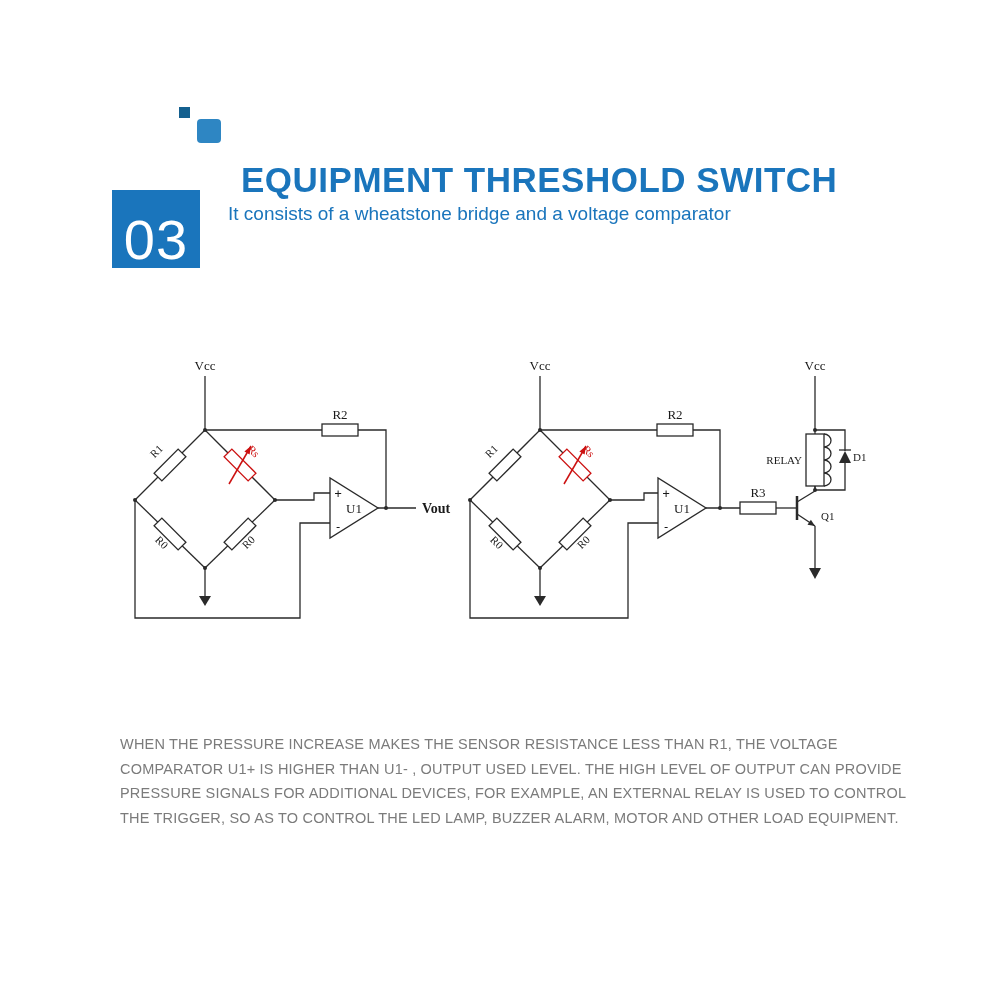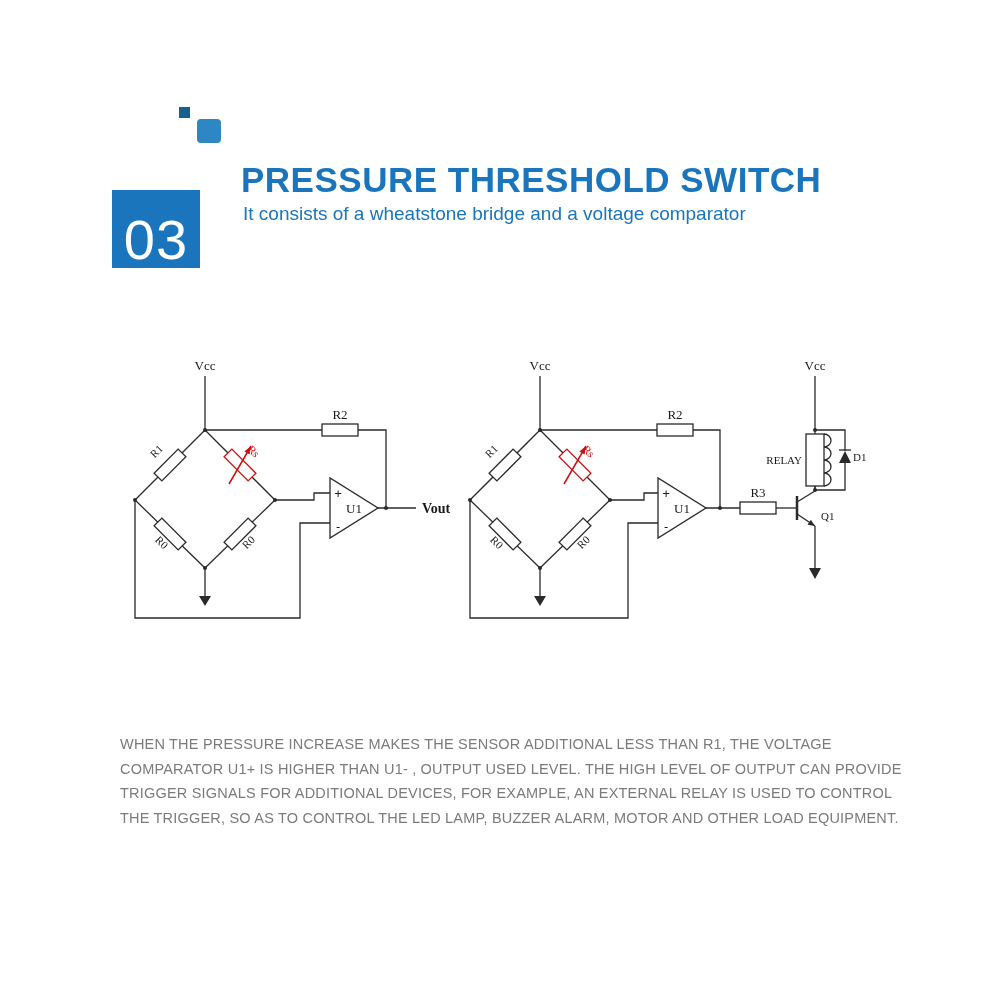--- a/index.html
+++ b/index.html
@@ -36,7 +36,7 @@
   <div class="num-box">
     <span>03</span>
   </div>
-  <h1 class="title">PRESSURE THRESHOLD SWITCH</h1>
+  <h1 class="title">EQUIPMENT THRESHOLD SWITCH</h1>
   <div class="subtitle">It consists of a wheatstone bridge and a voltage comparator</div>
 
   <svg class="diagram" viewBox="0 0 800 300">

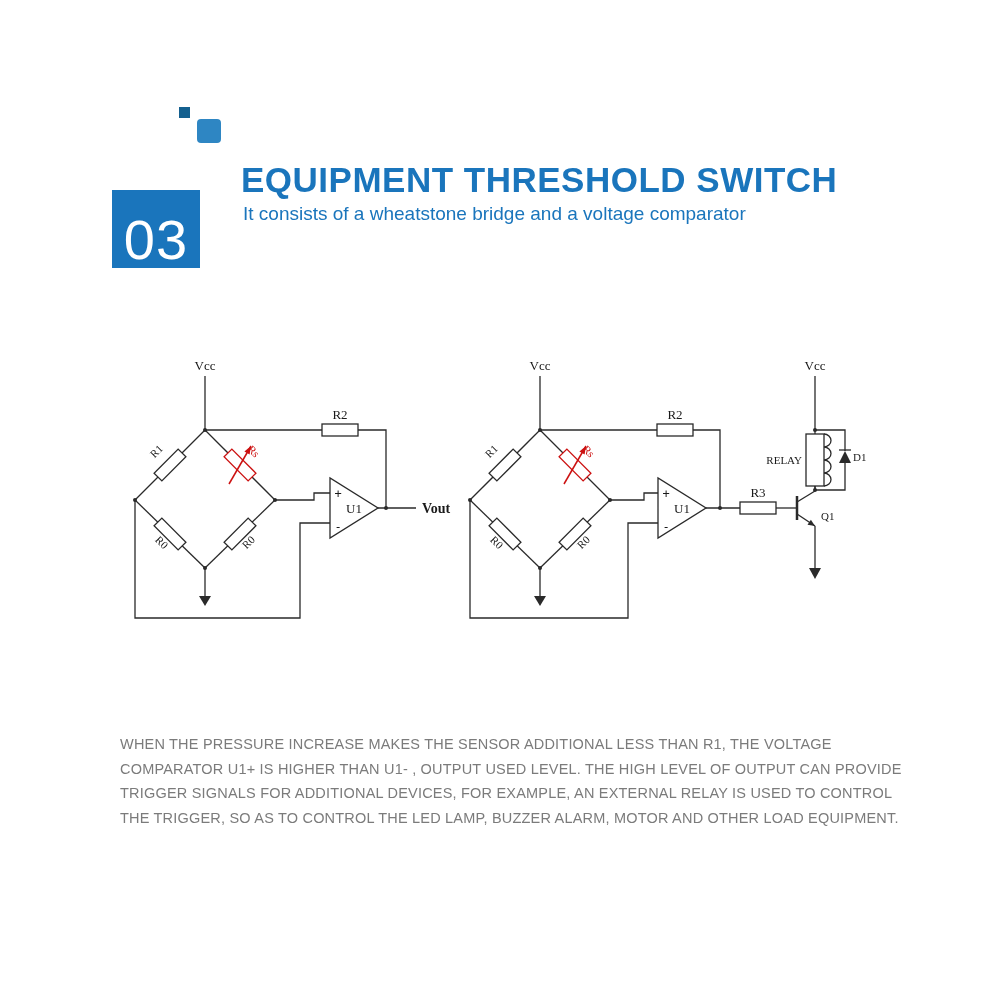--- a/index.html
+++ b/index.html
@@ -13,7 +13,7 @@
   .num-box span{color:#ffffff;font-size:56px;font-weight:400;letter-spacing:1px;line-height:1;}
   .title{position:absolute;left:241px;top:160px;margin:0;font-size:35px;font-weight:700;
          color:#1a75bc;letter-spacing:0.5px;white-space:nowrap;}
-  .subtitle{position:absolute;left:243px;top:203px;font-size:19px;font-weight:400;color:#1a75bc;white-space:nowrap;}
+  .subtitle{position:absolute;left:228px;top:203px;font-size:19px;font-weight:400;color:#1a75bc;white-space:nowrap;}
   
   .diagram{position:absolute;left:100px;top:350px;width:800px;height:300px;}
   .ckt{font-family:"Liberation Serif", serif;font-size:13px;fill:#1a1a1a;}

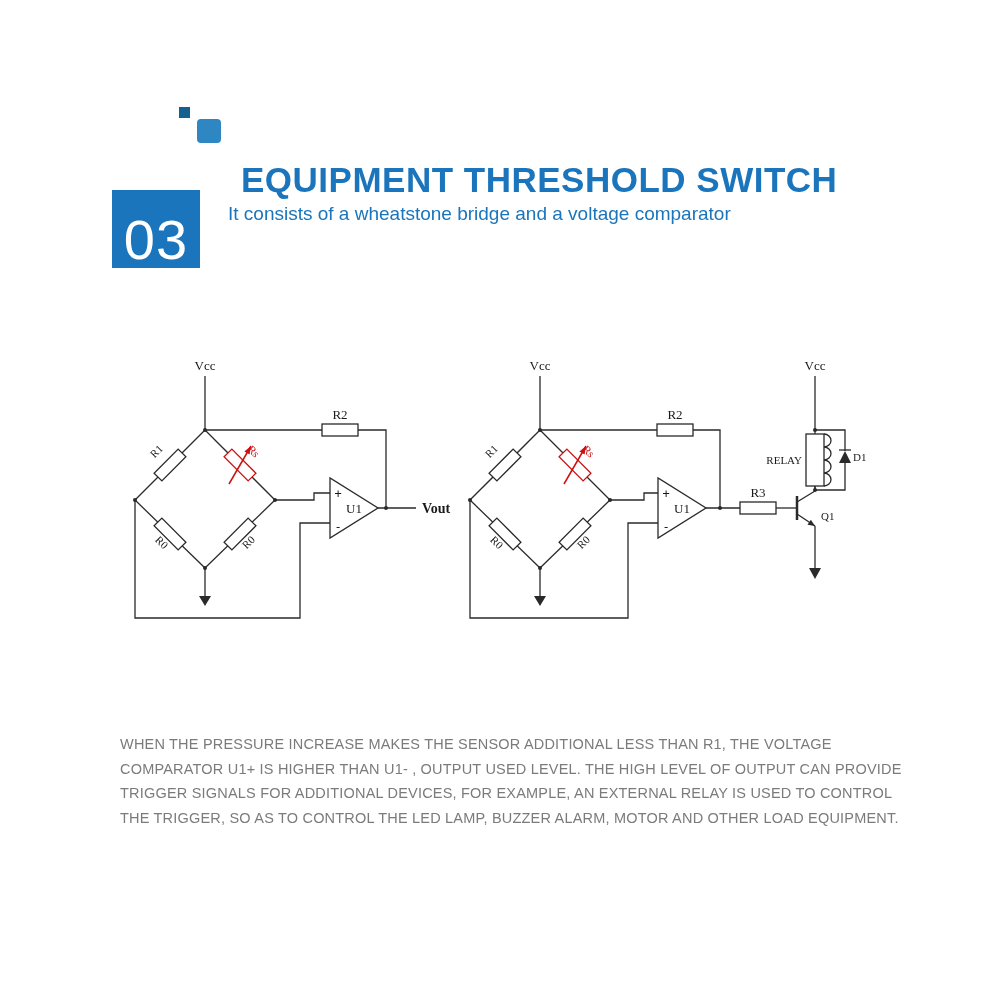--- a/index.html
+++ b/index.html
@@ -137,7 +137,7 @@
   </svg>
 
   <div class="desc">
-    <div>WHEN THE PRESSURE INCREASE MAKES THE SENSOR ADDITIONAL LESS THAN R1, THE VOLTAGE</div>
+    <div>WHEN THE PRESSURE INCREASE MAKES THE SENSOR RESISTANCE LESS THAN R1, THE VOLTAGE</div>
     <div>COMPARATOR U1+ IS HIGHER THAN U1- , OUTPUT USED LEVEL. THE HIGH LEVEL OF OUTPUT CAN PROVIDE</div>
     <div>TRIGGER SIGNALS FOR ADDITIONAL DEVICES, FOR EXAMPLE, AN EXTERNAL RELAY IS USED TO CONTROL</div>
     <div>THE TRIGGER, SO AS TO CONTROL THE LED LAMP, BUZZER ALARM, MOTOR AND OTHER LOAD EQUIPMENT.</div>

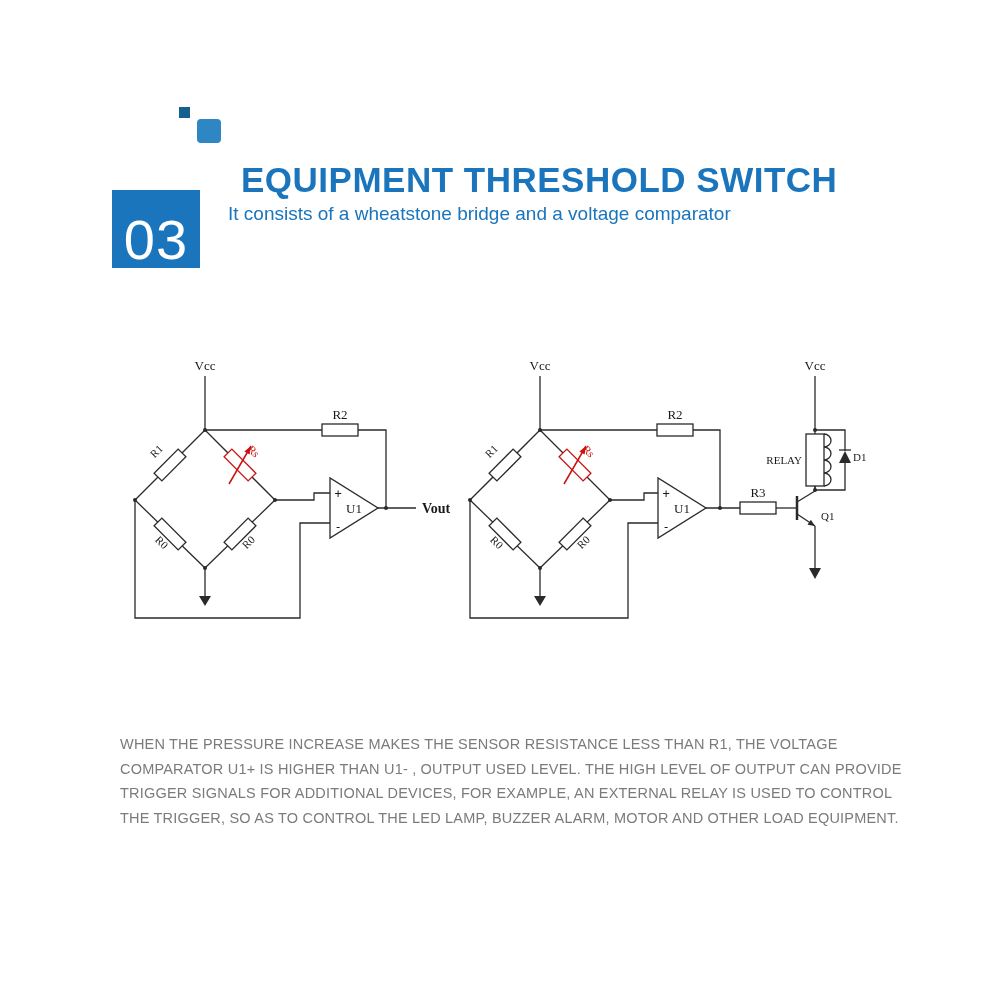--- a/index.html
+++ b/index.html
@@ -139,7 +139,7 @@
   <div class="desc">
     <div>WHEN THE PRESSURE INCREASE MAKES THE SENSOR RESISTANCE LESS THAN R1, THE VOLTAGE</div>
     <div>COMPARATOR U1+ IS HIGHER THAN U1- , OUTPUT USED LEVEL. THE HIGH LEVEL OF OUTPUT CAN PROVIDE</div>
-    <div>TRIGGER SIGNALS FOR ADDITIONAL DEVICES, FOR EXAMPLE, AN EXTERNAL RELAY IS USED TO CONTROL</div>
+    <div>PRESSURE SIGNALS FOR ADDITIONAL DEVICES, FOR EXAMPLE, AN EXTERNAL RELAY IS USED TO CONTROL</div>
     <div>THE TRIGGER, SO AS TO CONTROL THE LED LAMP, BUZZER ALARM, MOTOR AND OTHER LOAD EQUIPMENT.</div>
   </div>
 

